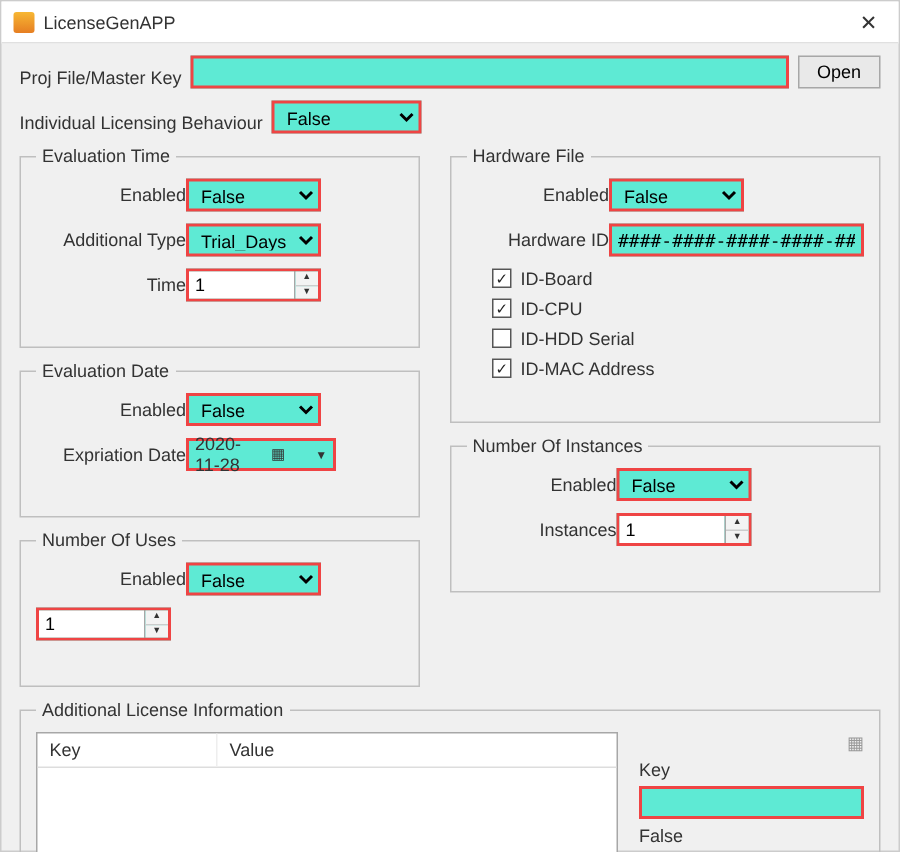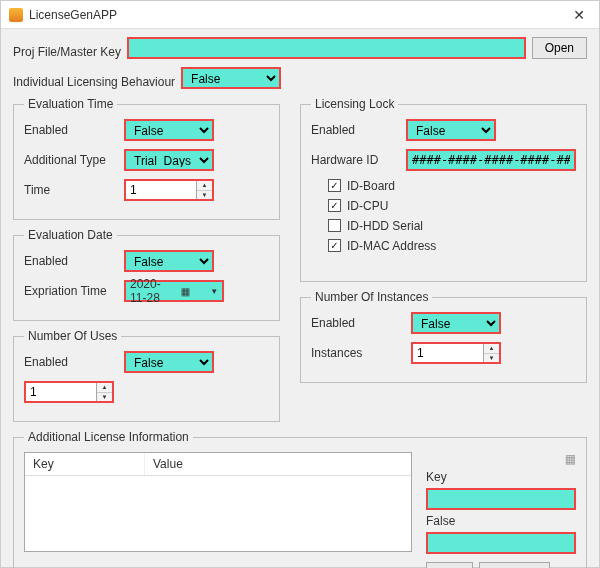--- a/index.html
+++ b/index.html
@@ -66,7 +66,7 @@
   fieldset {
     border: 1px solid #bfbfbf;
     margin: 0 0 8px 0;
-    padding: 8px 10px 10px 10px;
+    padding: 8px 10px 22px 10px;
   }
   legend { padding: 0 4px; }
   .cols { display: flex; gap: 20px; }

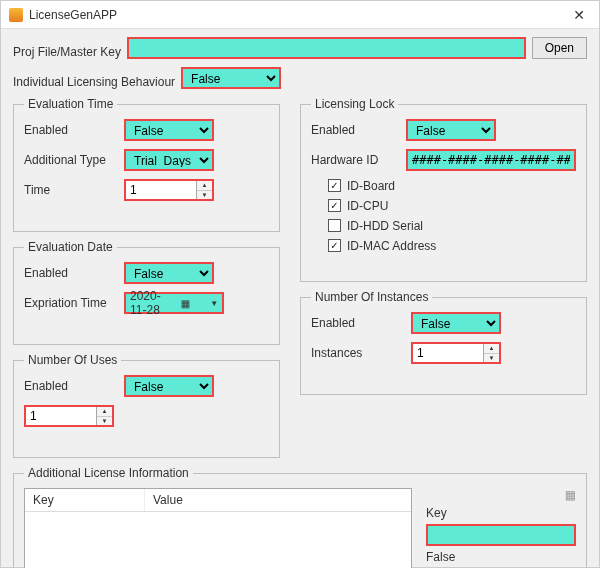--- a/index.html
+++ b/index.html
@@ -183,7 +183,7 @@
       <div class="col">
 
         <fieldset style="height:185px;">
-          <legend>Licensing Lock</legend>
+          <legend>Hardware File</legend>
           <div class="formrow">
             <span class="flabel wide">Enabled</span>
             <select class="std"><option>False</option></select>

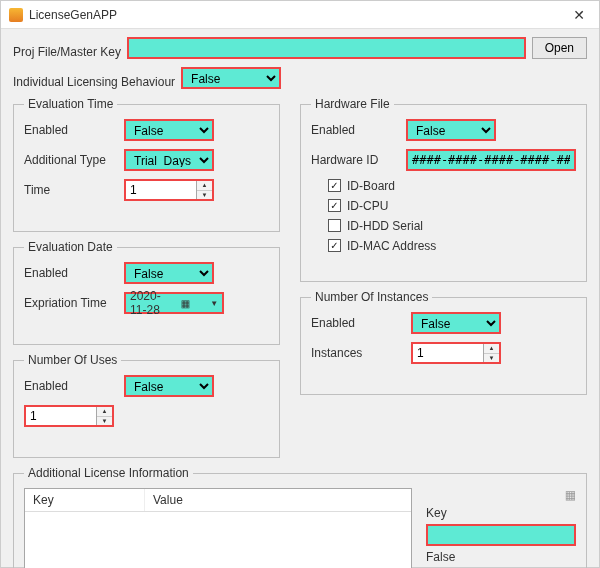--- a/index.html
+++ b/index.html
@@ -72,7 +72,7 @@
   .cols { display: flex; gap: 20px; }
   .col { flex: 1; }
   .formrow { display: flex; align-items: center; margin-bottom: 8px; }
-  .formrow > .flabel { width: 100px; }
+  .formrow > .flabel { width: 100px; text-align: right; }
   .formrow > .flabel.wide { width: 95px; }
   select.std { width: 90px; }
   select.wide { width: 100px; }

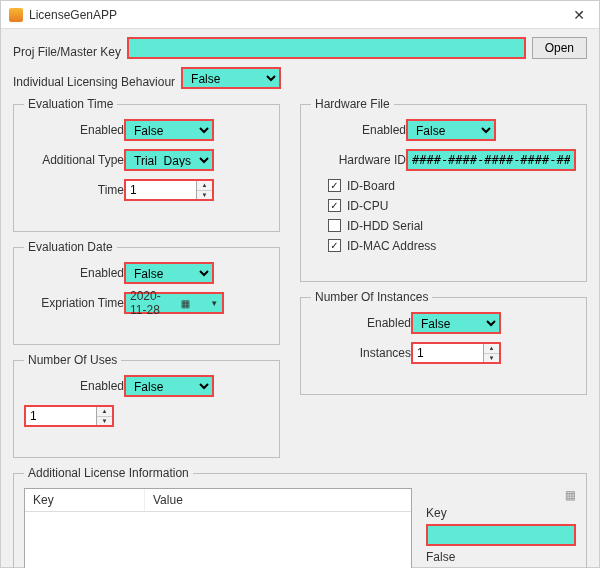--- a/index.html
+++ b/index.html
@@ -153,7 +153,7 @@
             <select class="std"><option>False</option></select>
           </div>
           <div class="formrow">
-            <span class="flabel">Expriation Time</span>
+            <span class="flabel">Expriation Date</span>
             <span class="datepick">
               <span class="dval">2020-11-28</span>
               <span class="cal">▦</span>

